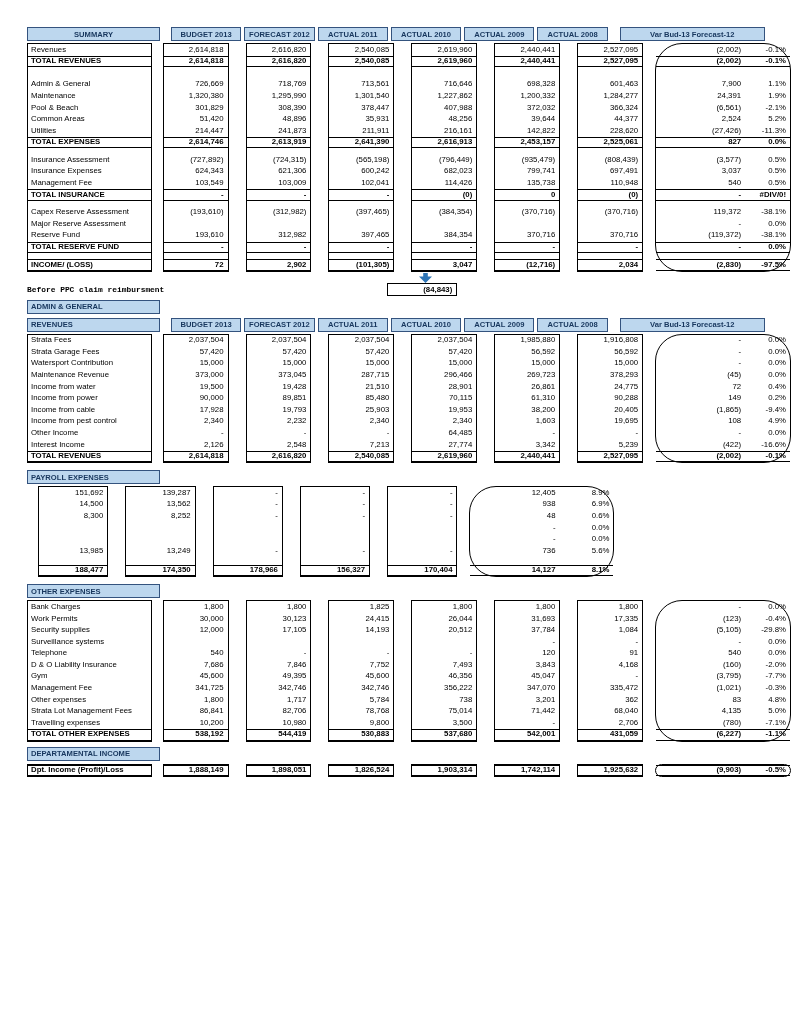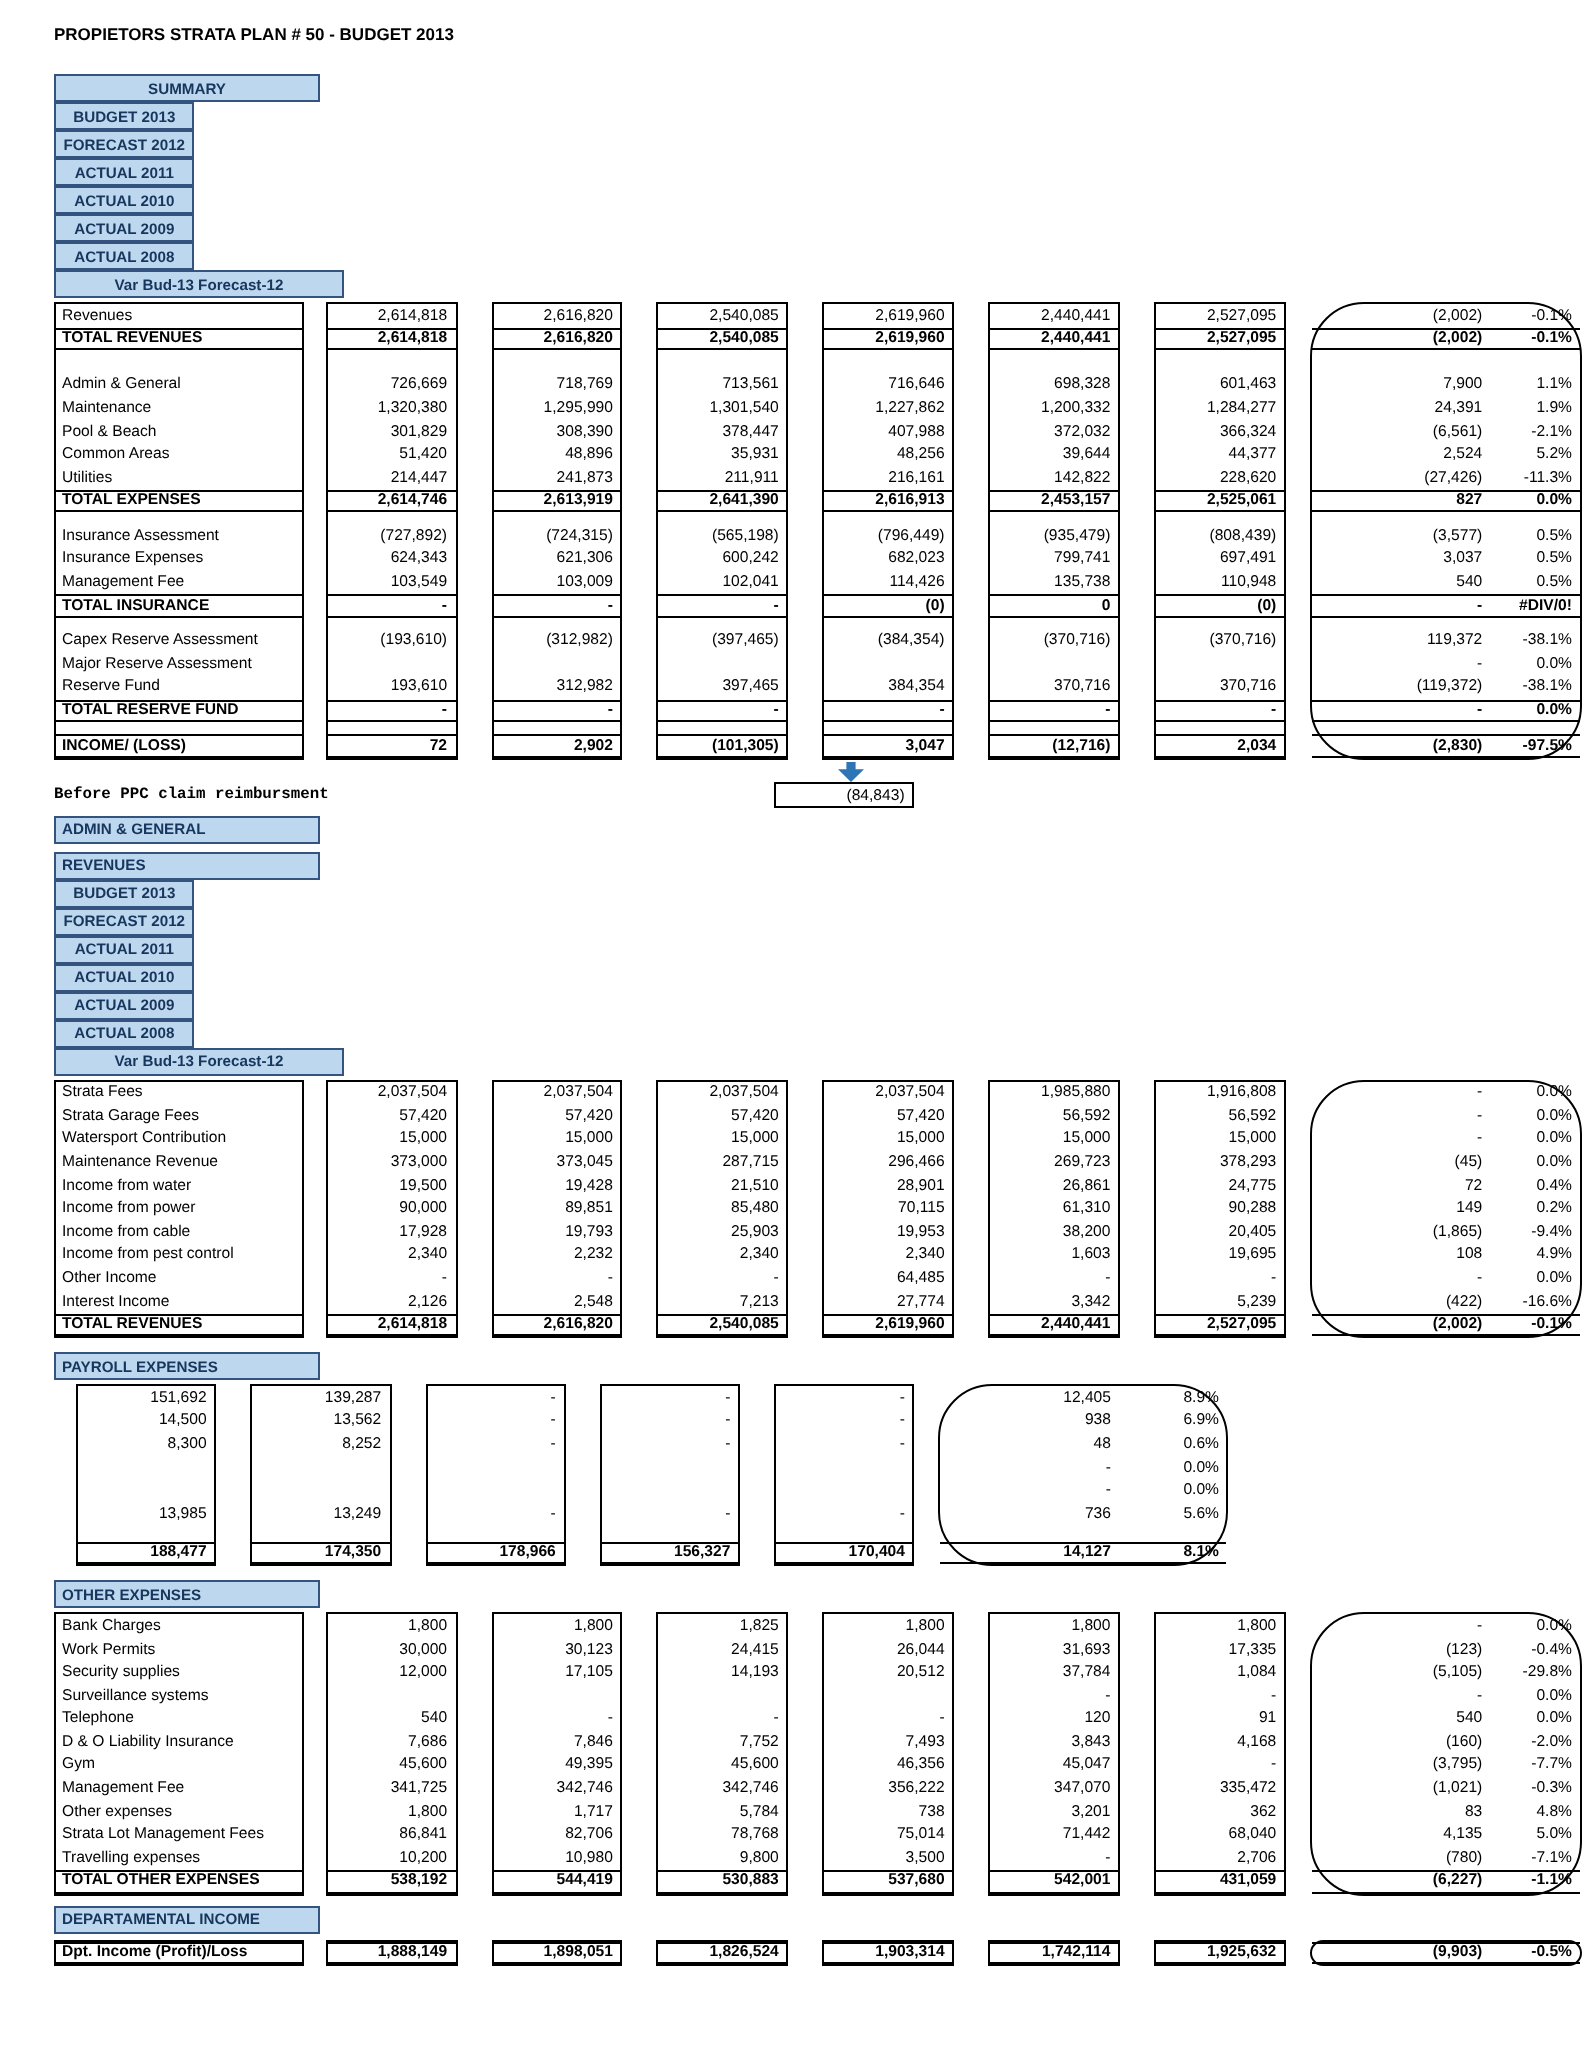--- a/index.html
+++ b/index.html
@@ -60,7 +60,6 @@
 
 <div class="sheet">
 
-  <div class="title">PROPIETORS STRATA PLAN # 50 - BUDGET 2013</div>
 
   <div class="hdrrow">
     <div class="hbox hlbl">SUMMARY</div>

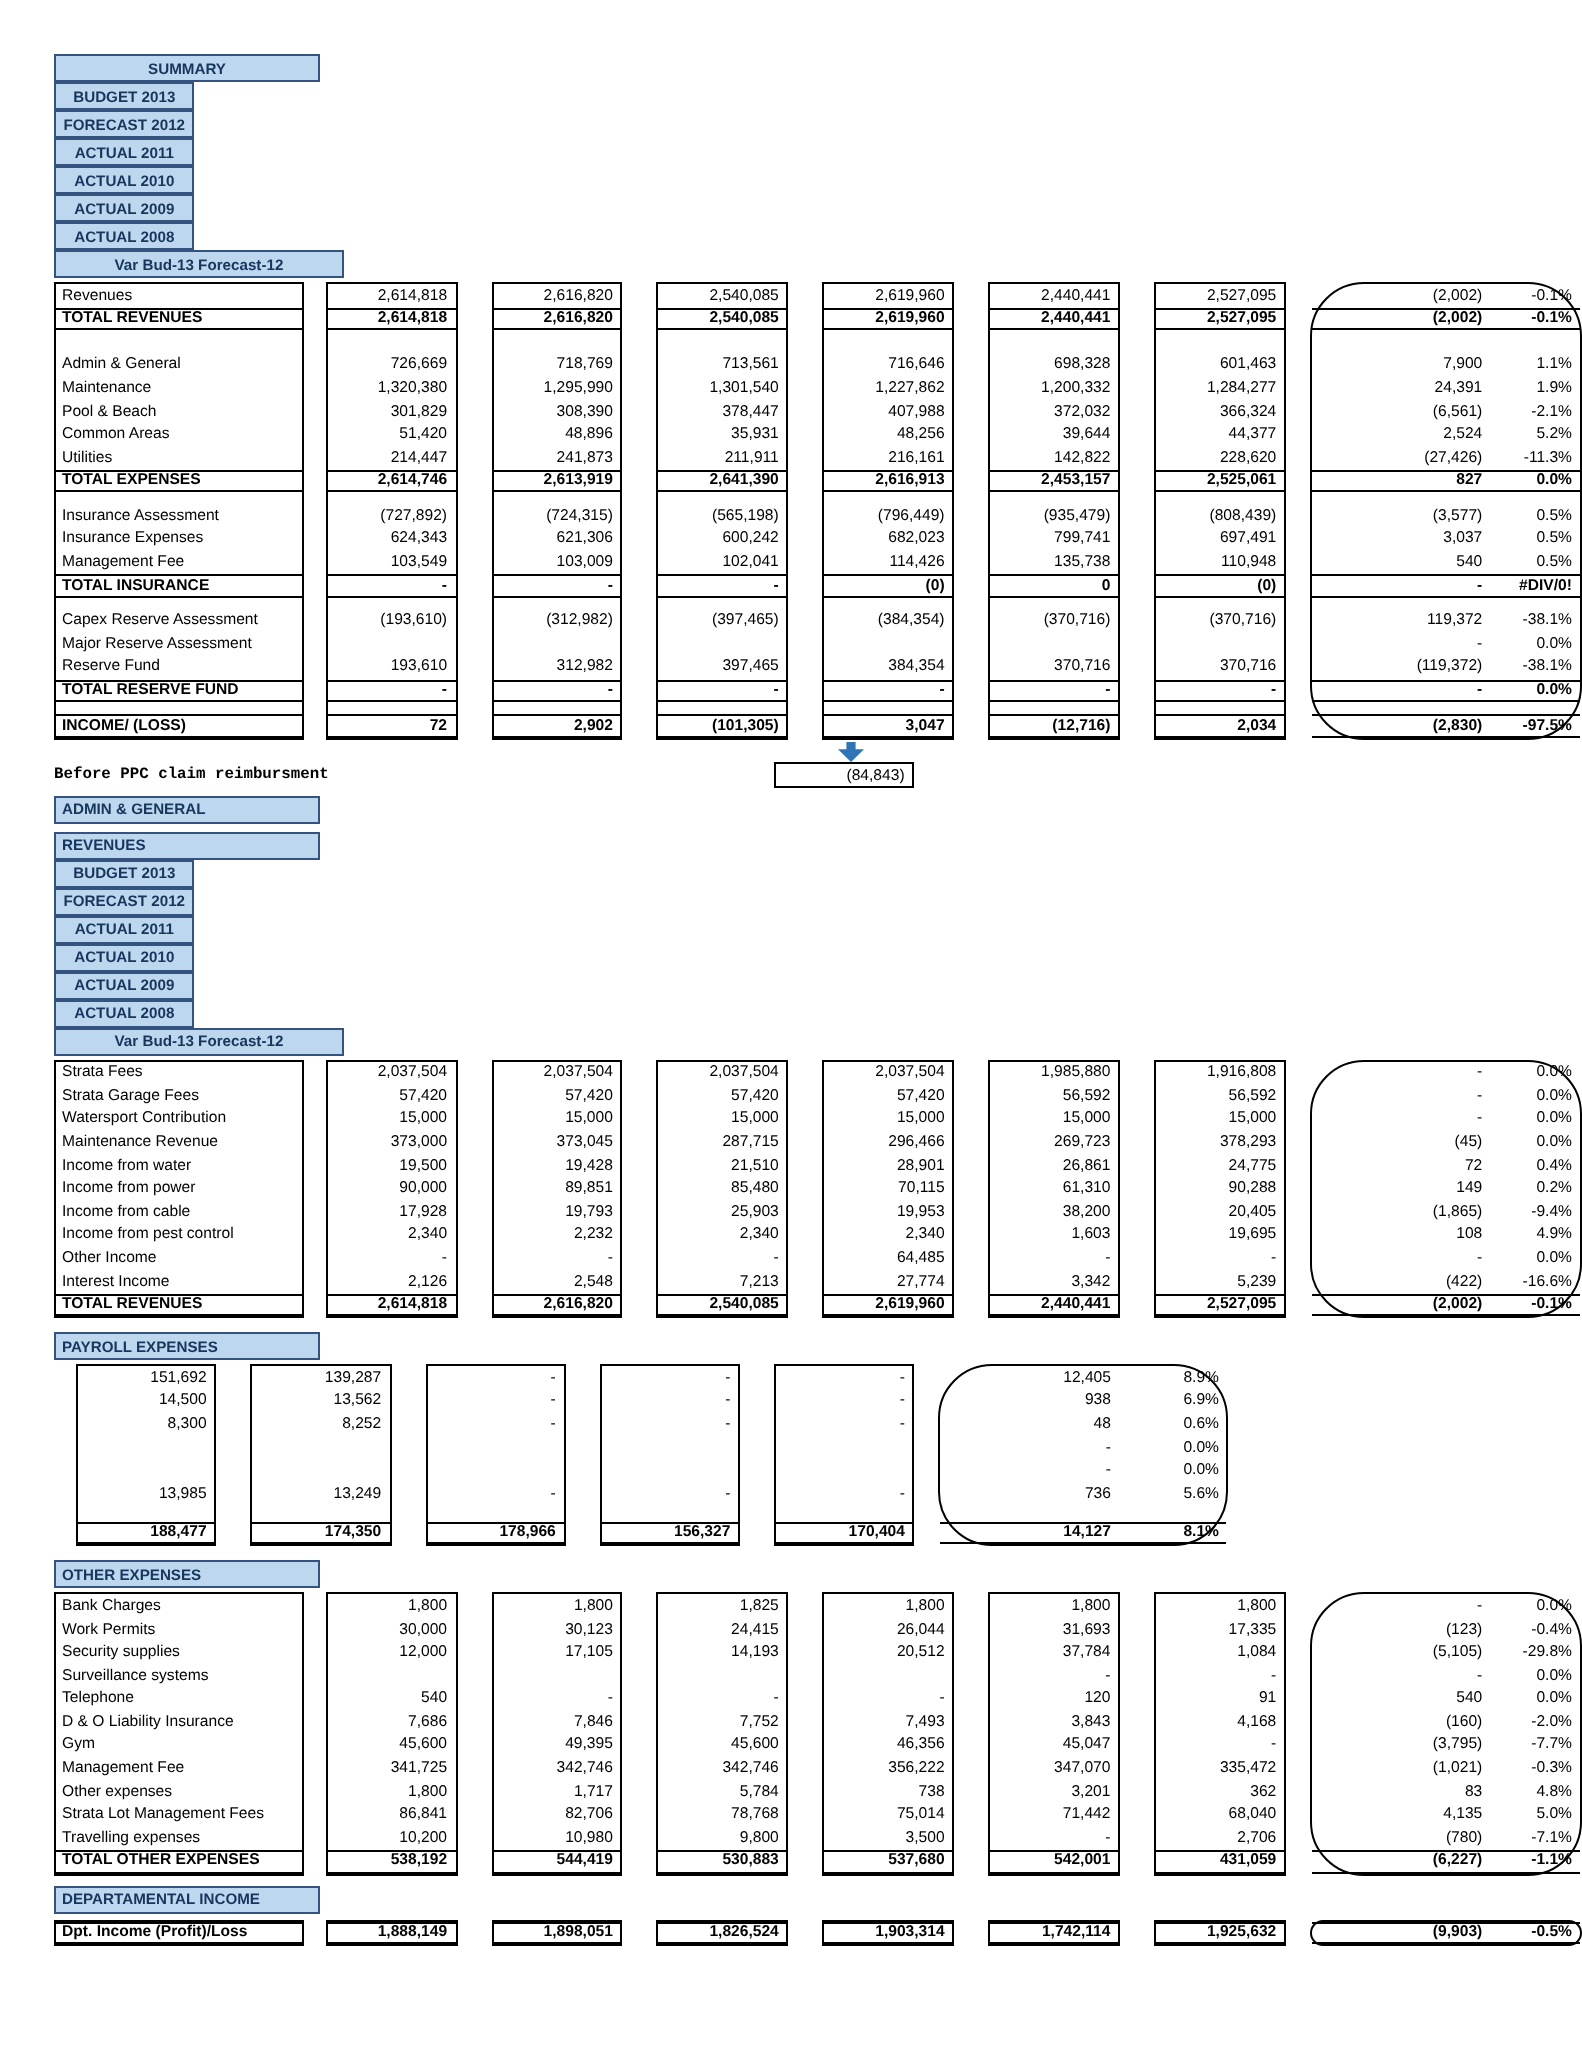--- a/index.html
+++ b/index.html
@@ -15,7 +15,7 @@
   .title{font-size:8.5px;font-weight:bold;white-space:nowrap;}
 
   
-  .hdrrow{display:flex;margin-top:15px;flex-direction:column;}
+  .hdrrow{display:flex;margin-top:15px;}
   .hbox{background:var(--header_fill);border:1.5px solid var(--header_border);
         color:var(--header_text);font-weight:bold;font-size:7.6px;height:14px;
         display:flex;align-items:center;justify-content:center;white-space:nowrap;overflow:hidden;}

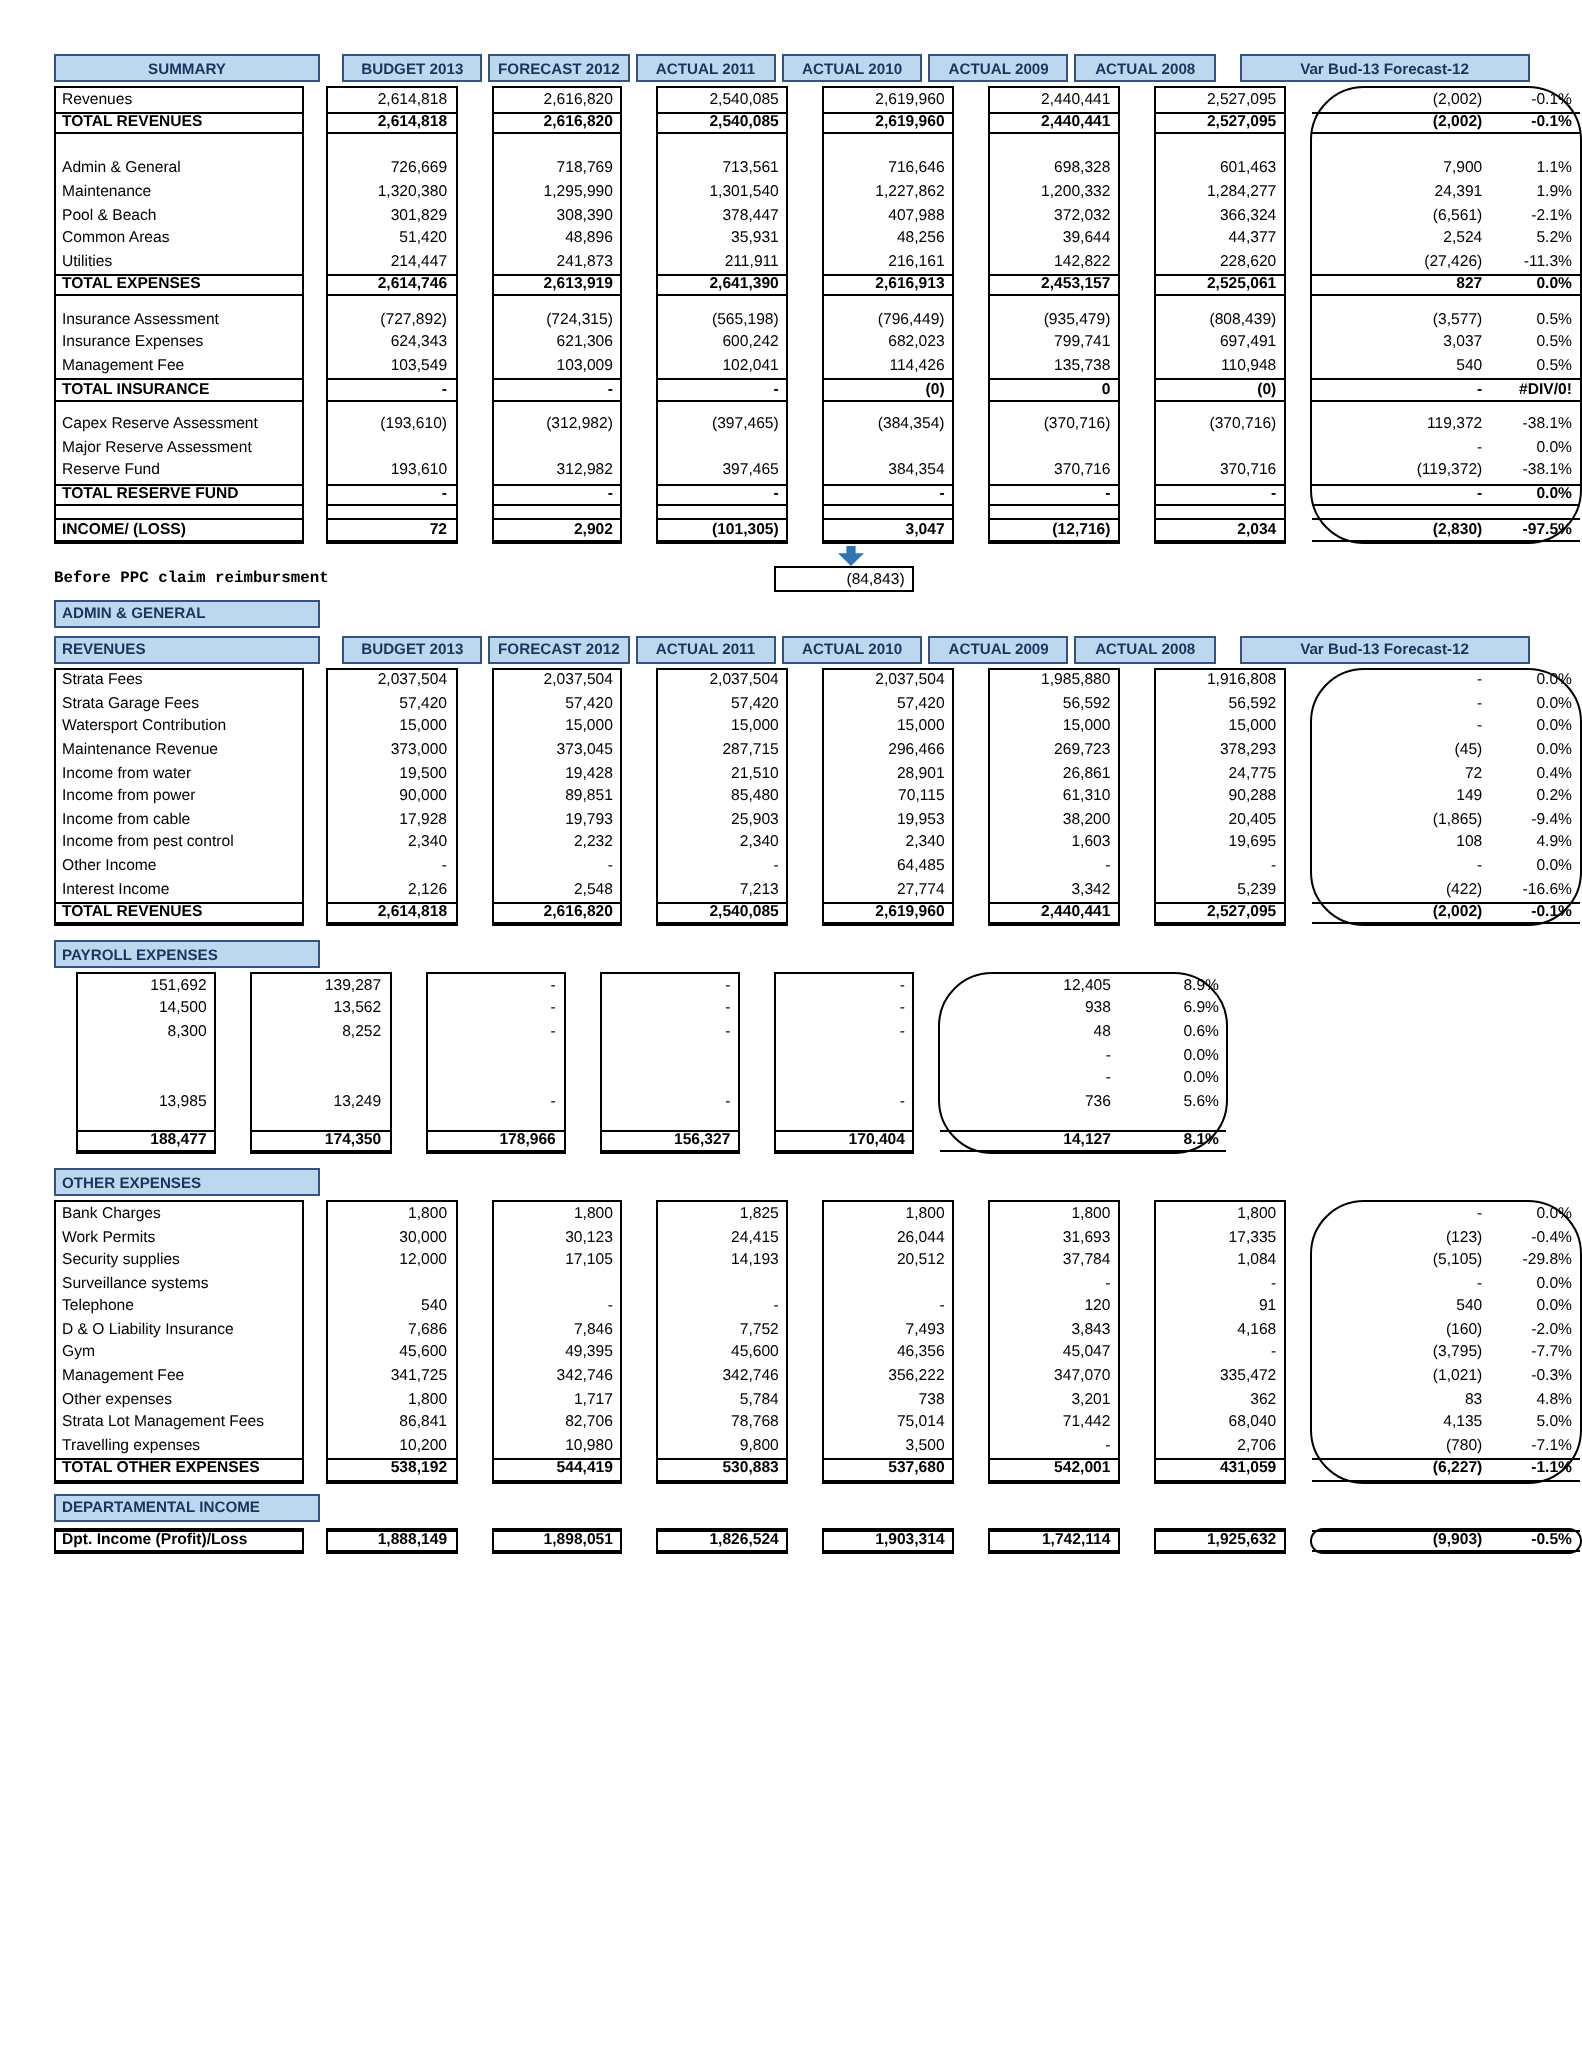--- a/index.html
+++ b/index.html
@@ -52,7 +52,7 @@
   .arrow-svg{position:absolute;left:392px;top:0;fill:var(--arrow);}
   .noterow{display:flex;align-items:center;height:14px;}
   .notelabel{width:360px;text-align:left;font-weight:bold;font-size:7.9px;padding-right:5px;font-family:Liberation Mono, monospace;}
-  .notebox{width:70.3px;height:13px;border:1.5px solid #000;font-weight:normal;font-size:7.8px;
+  .notebox{width:70.3px;height:13px;border:1.5px solid #000;font-weight:bold;font-size:7.8px;
            display:flex;align-items:center;justify-content:flex-end;padding-right:4px;}
 </style>
 </head>

